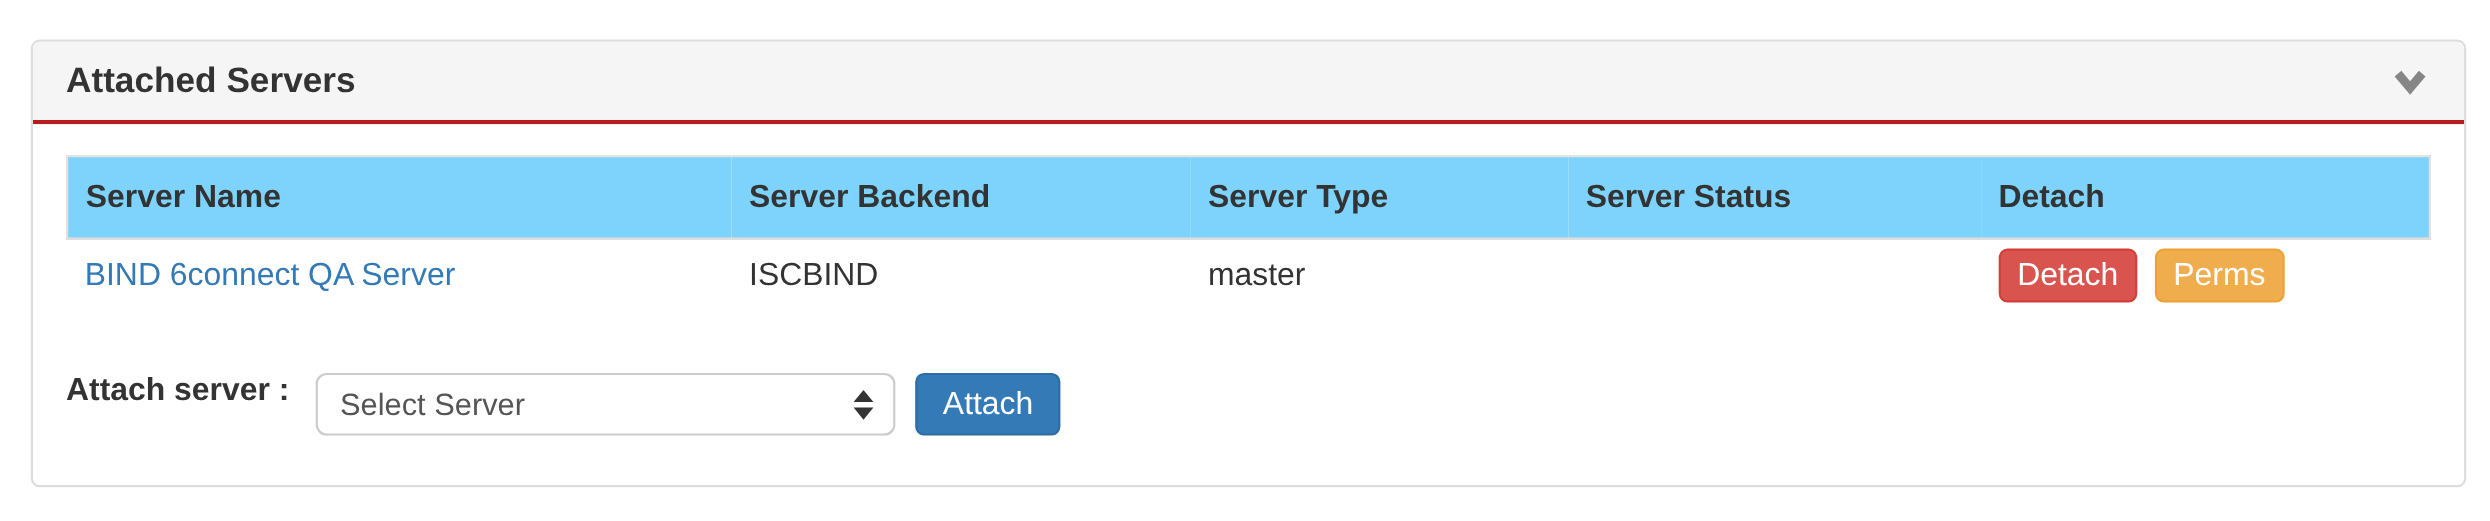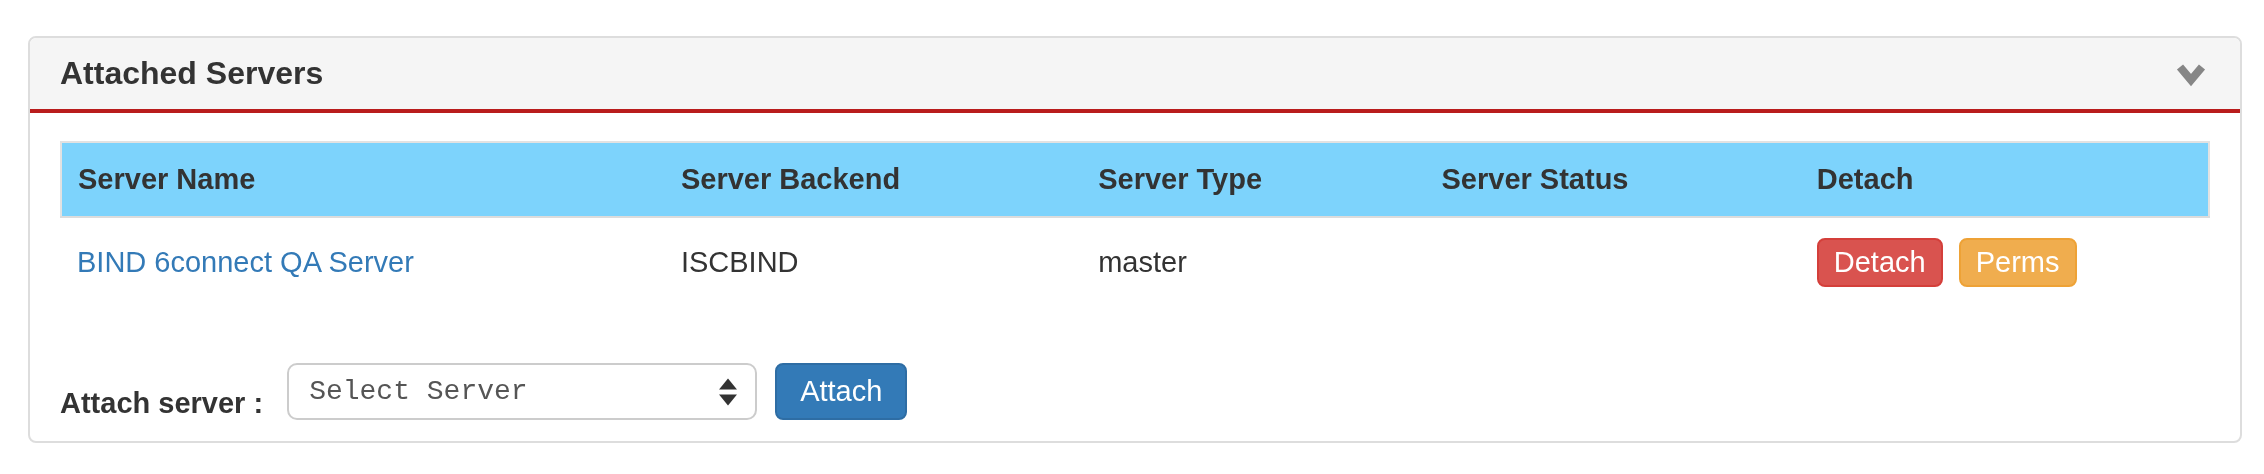--- a/index.html
+++ b/index.html
@@ -76,7 +76,7 @@
   table.servers td {
     font-size: 29px;
     color: #333333;
-    padding: 20px 16px;
+    padding: 8px 16px;
     vertical-align: middle;
   }
   td.actions-cell { padding: 14px 16px; }

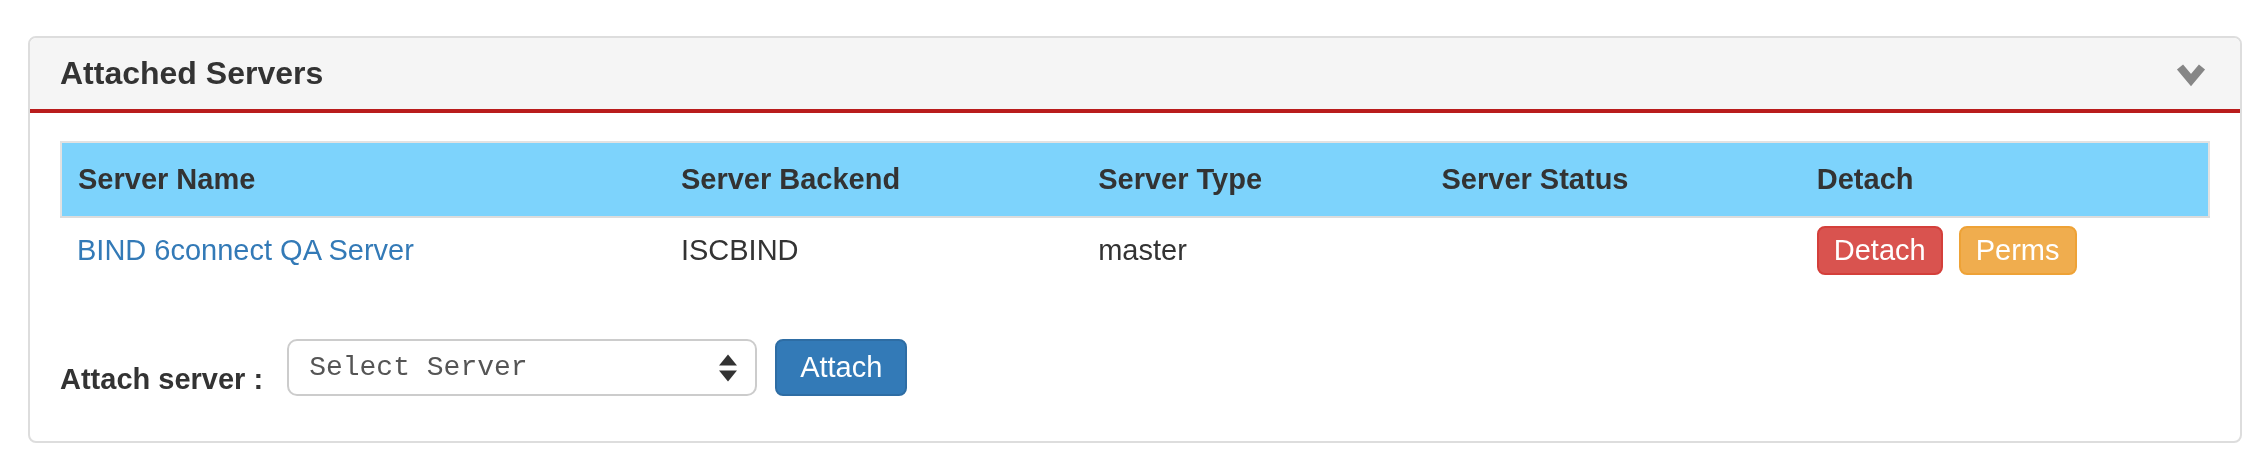--- a/index.html
+++ b/index.html
@@ -113,7 +113,7 @@
   .attach-form {
     margin-top: 56px;
     display: flex;
-    align-items: flex-end;
+    align-items: flex-start;
   }
   .attach-label {
     font-size: 29px;

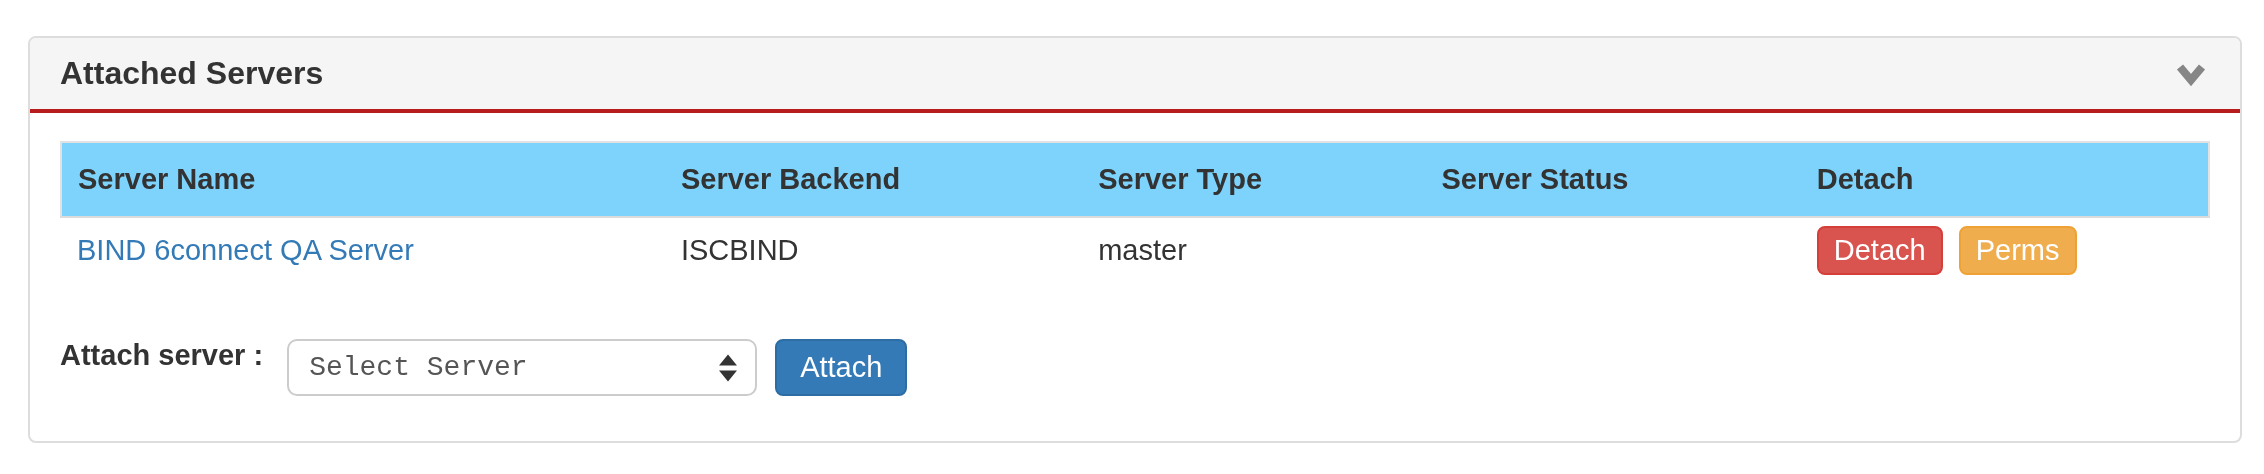--- a/index.html
+++ b/index.html
@@ -124,7 +124,7 @@
   .select-box {
     margin-left: 16px;
     box-sizing: border-box;
-    width: 470px;
+    width: 527px;
     height: 57px;
     background: #ffffff;
     border: 2px solid #cccccc;
@@ -134,7 +134,6 @@
     padding: 0 20px;
     position: relative;
     cursor: pointer;
-    font-family: Liberation Mono, monospace;
   }
   .select-value {
     font-size: 28px;

